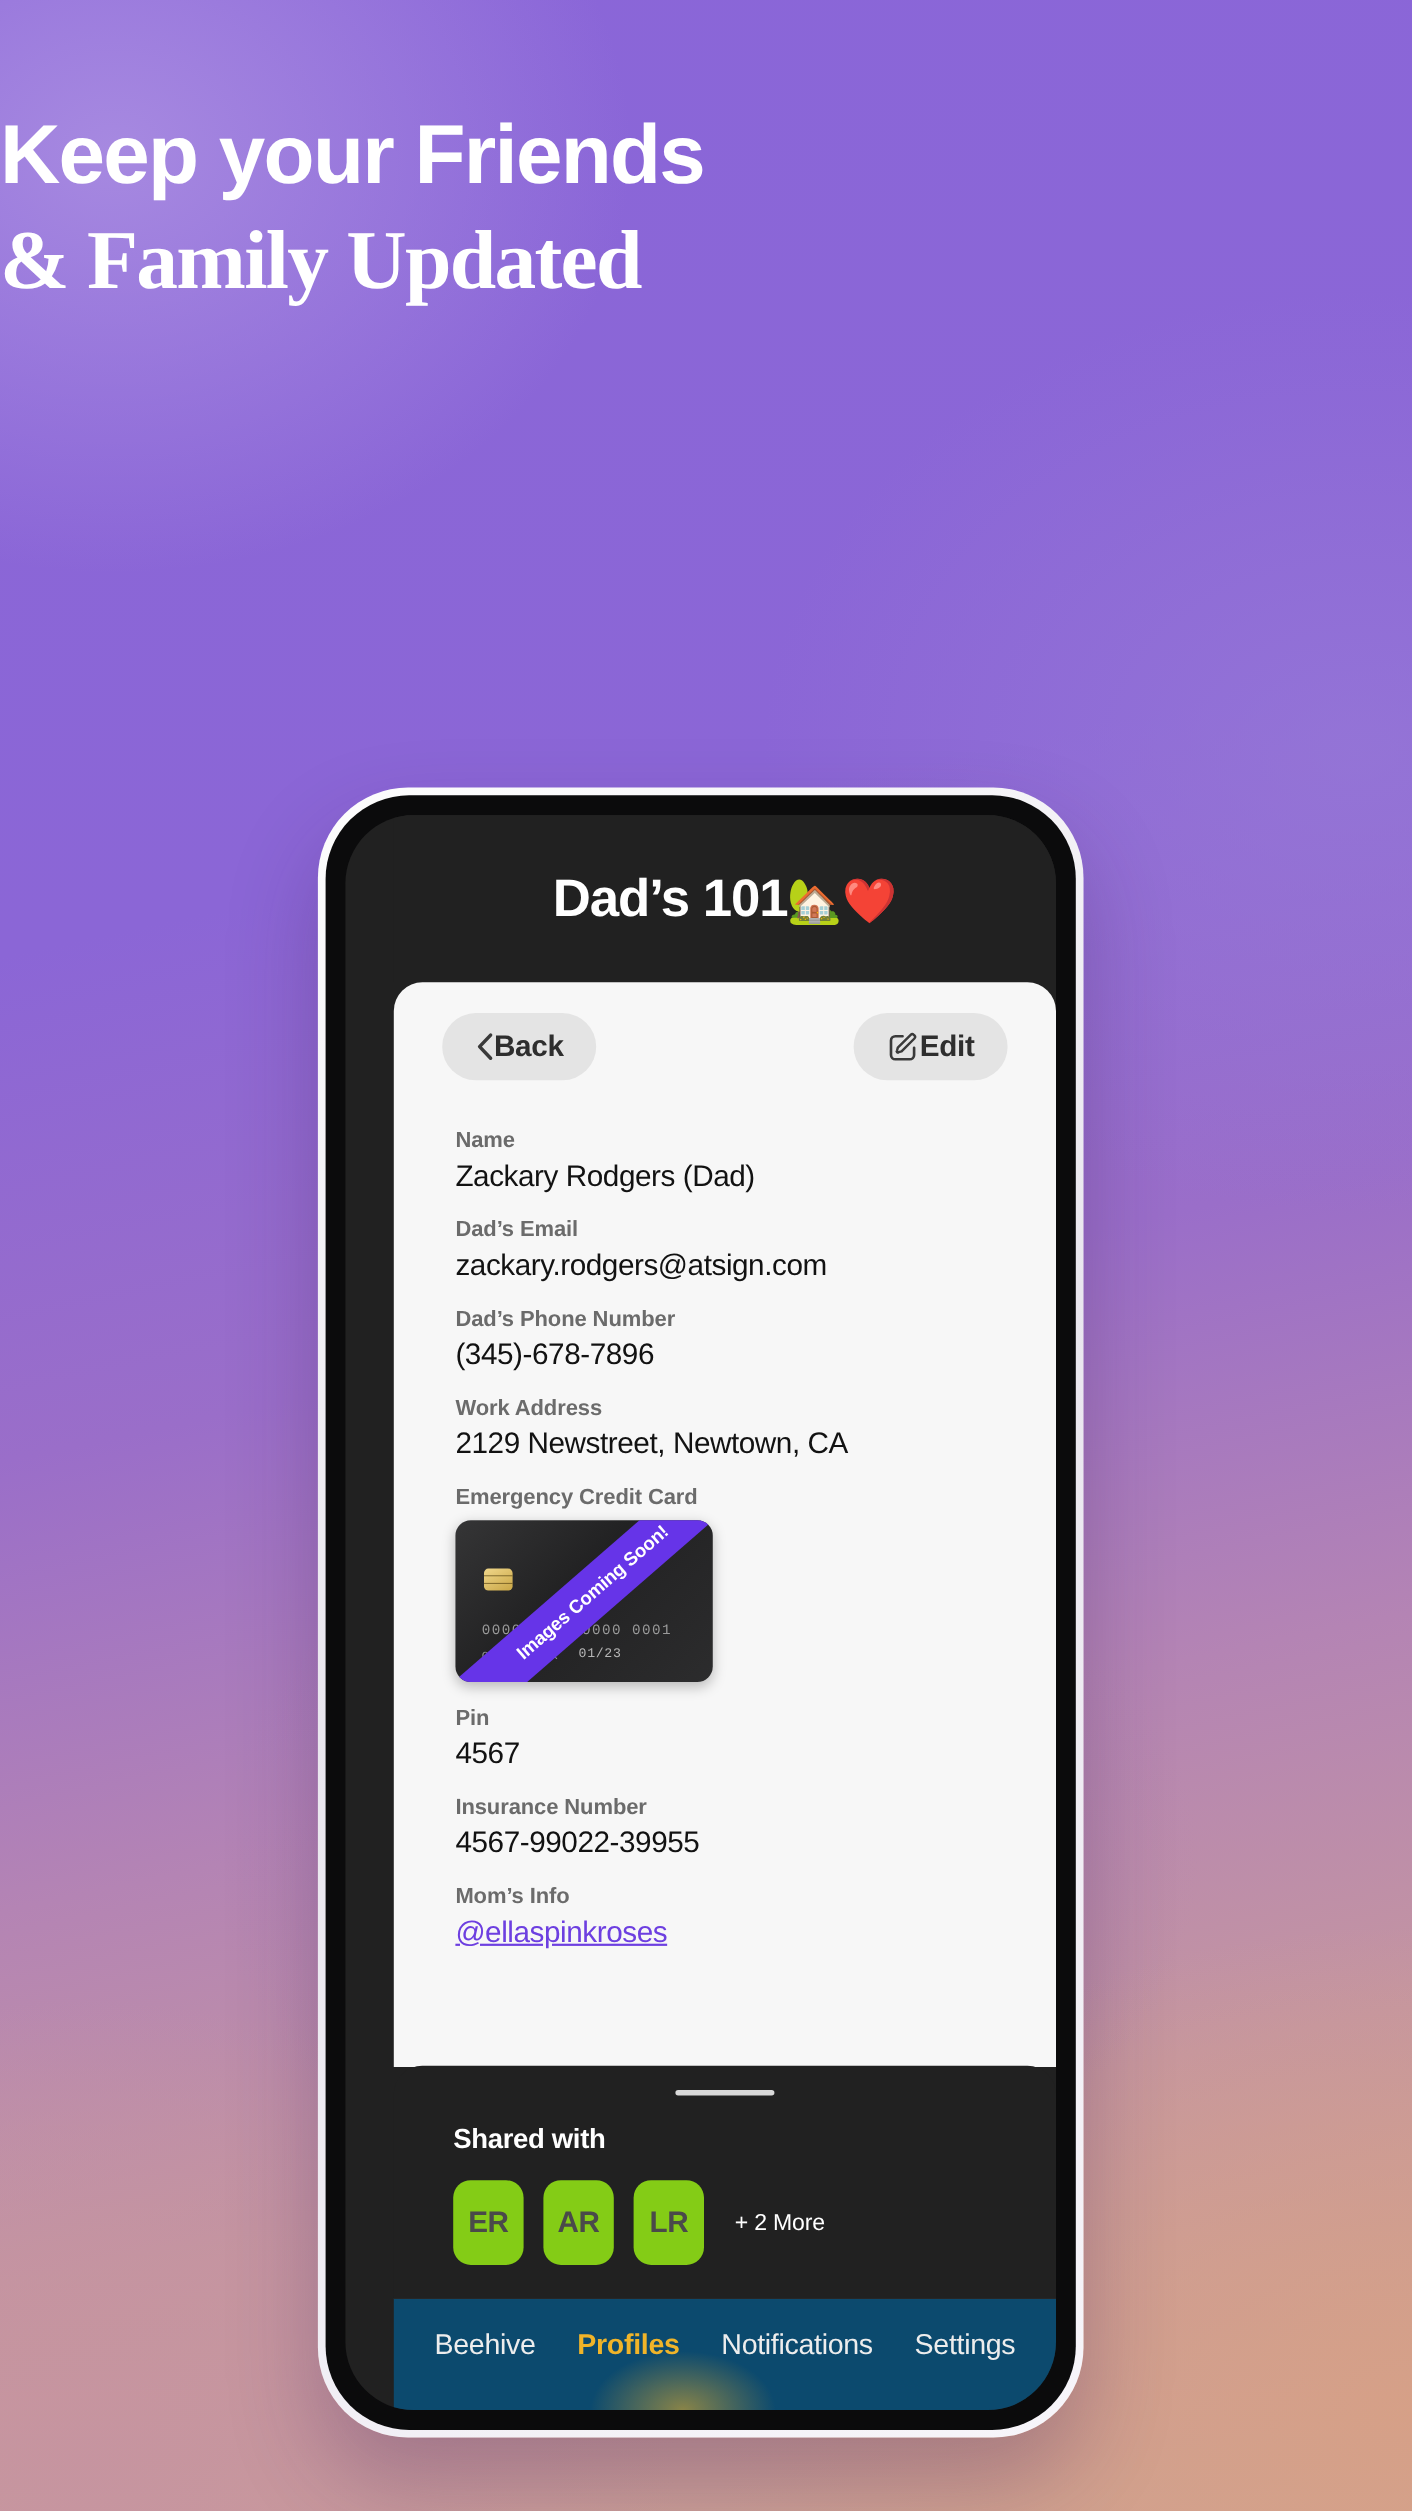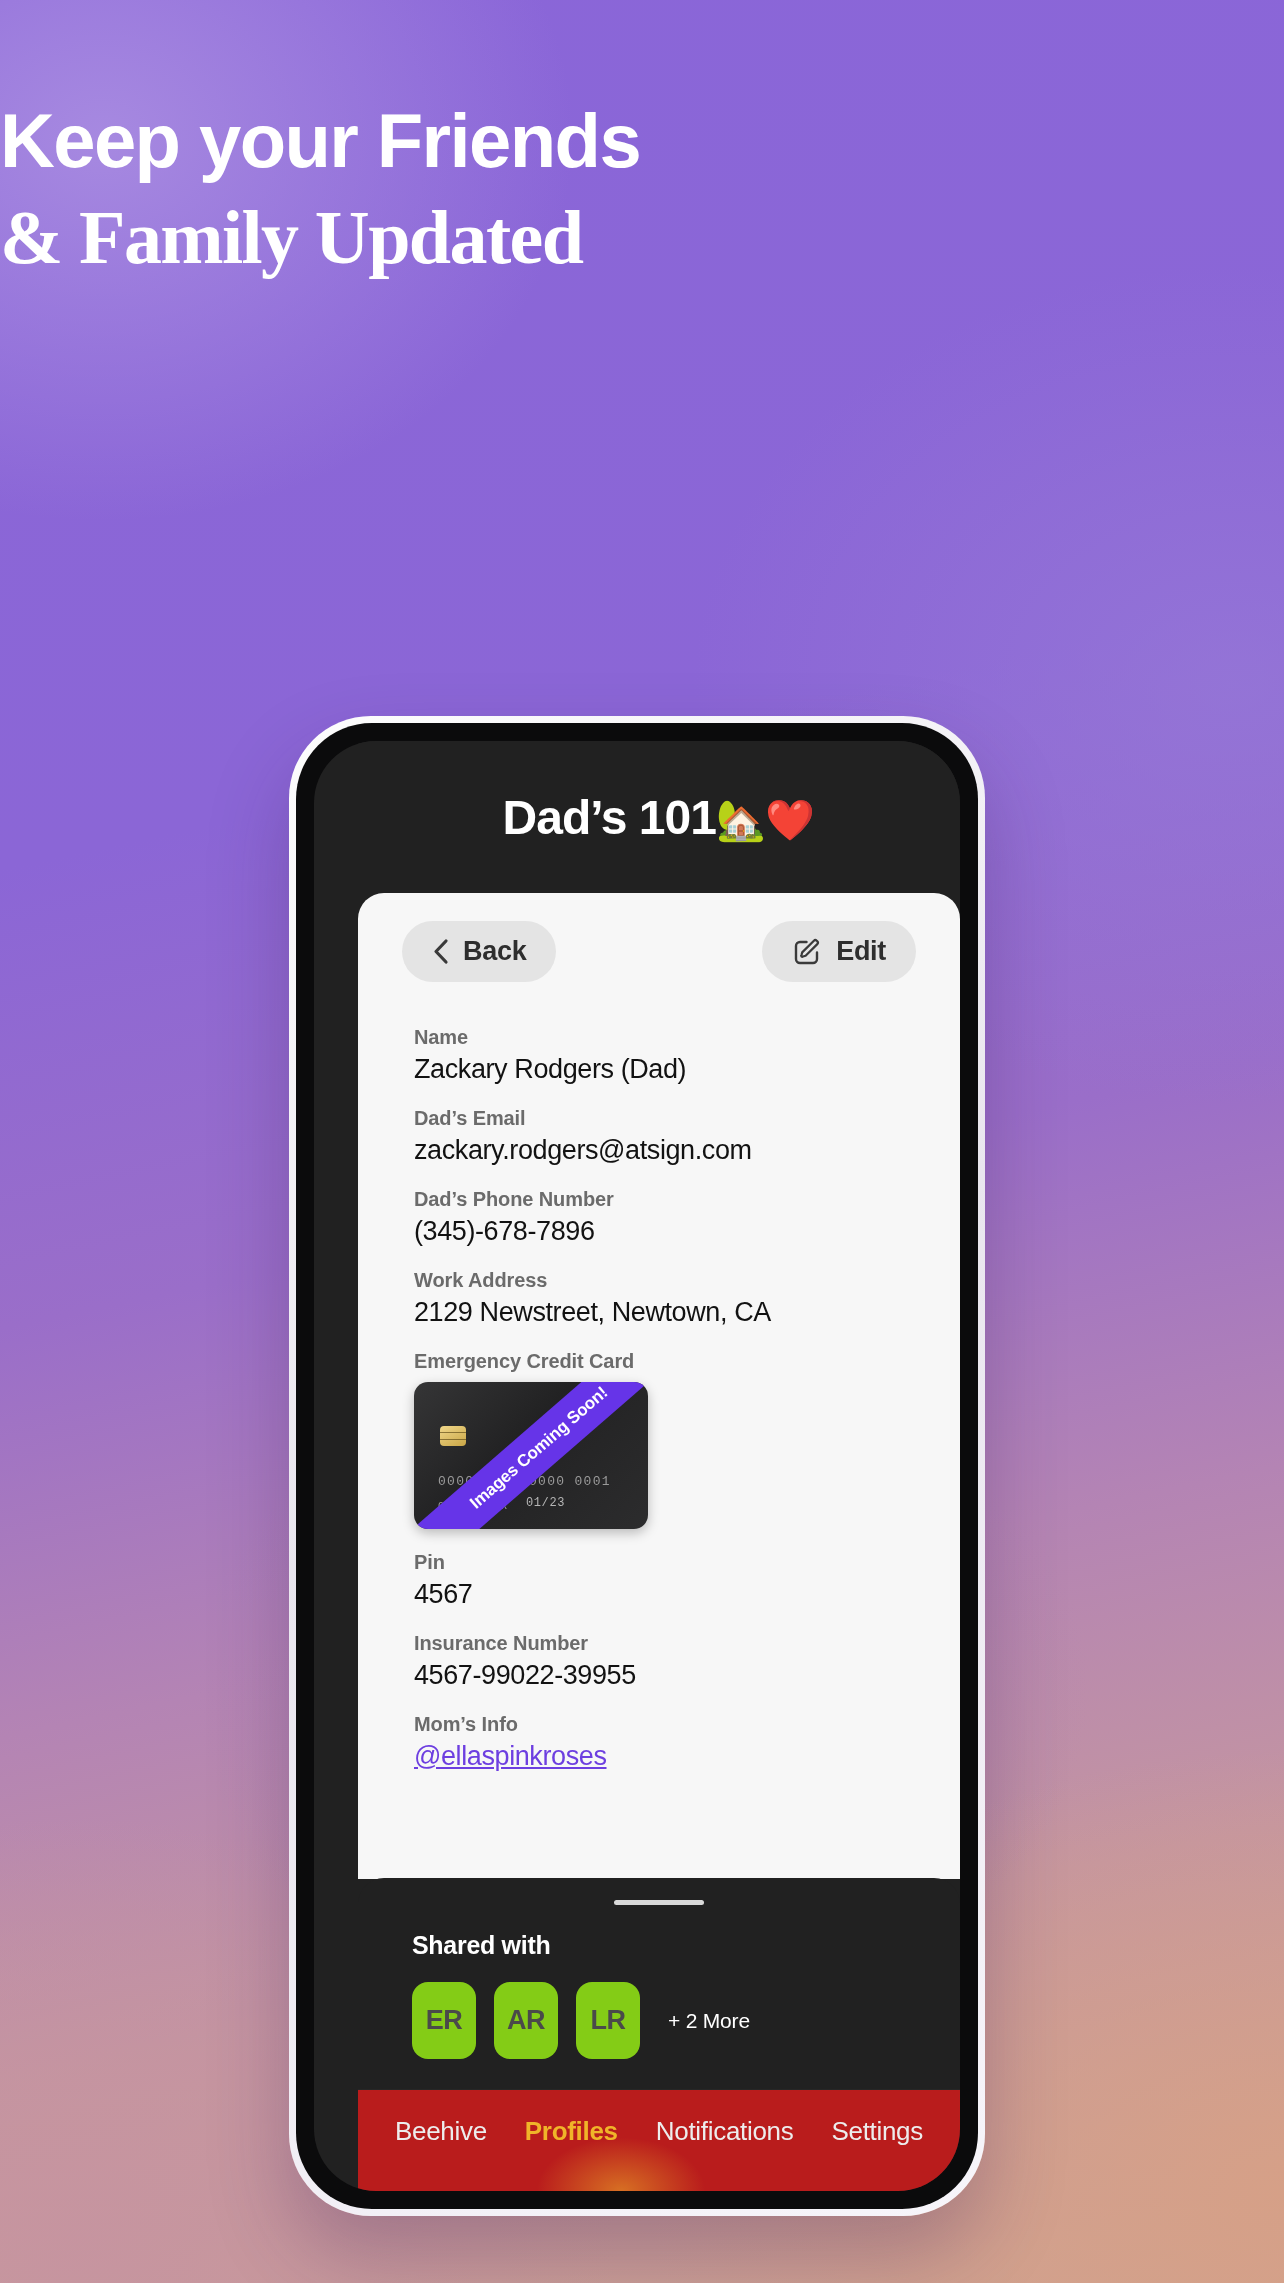--- a/index.html
+++ b/index.html
@@ -101,7 +101,7 @@
   
   #toolbar { display:flex; justify-content:space-between; align-items:center; padding:0 10px; }
   .pillbtn {
-    display:flex; align-items:center; gap:14px;
+    display:flex; align-items:center; 
     background:#e4e4e4;
     border:none;
     border-radius:999px;

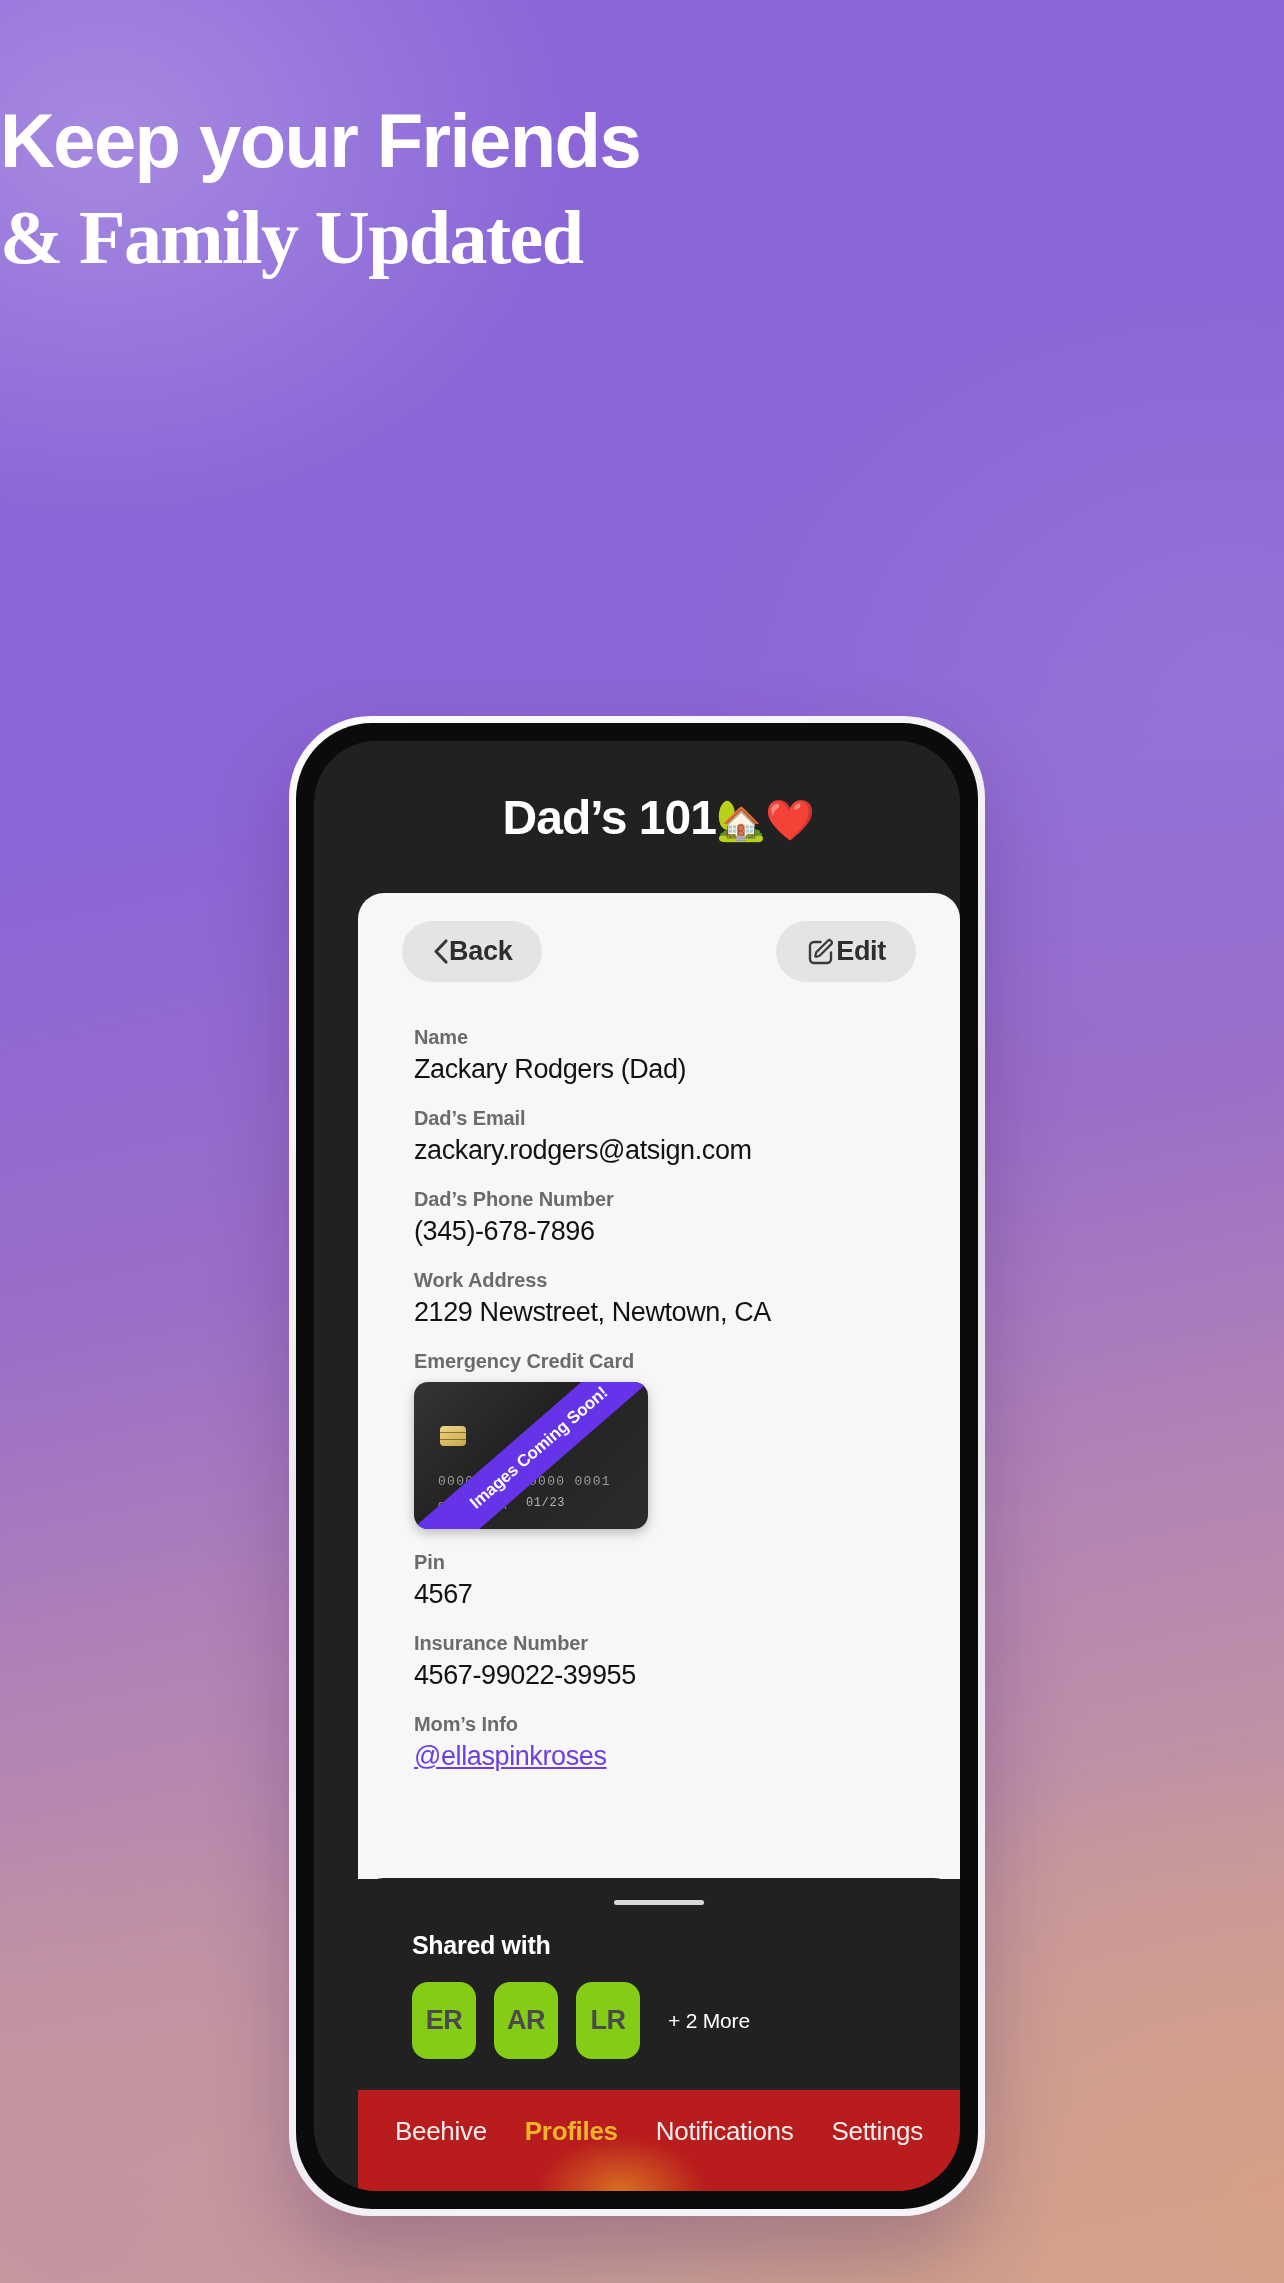--- a/index.html
+++ b/index.html
@@ -203,7 +203,7 @@
 
   
   #tabbar {
-    background:#b91c1c;
+    background:#0c4a6e;
     flex:0 0 auto;
     display:flex; align-items:center; justify-content:space-around;
     padding:26px 18px 44px;

